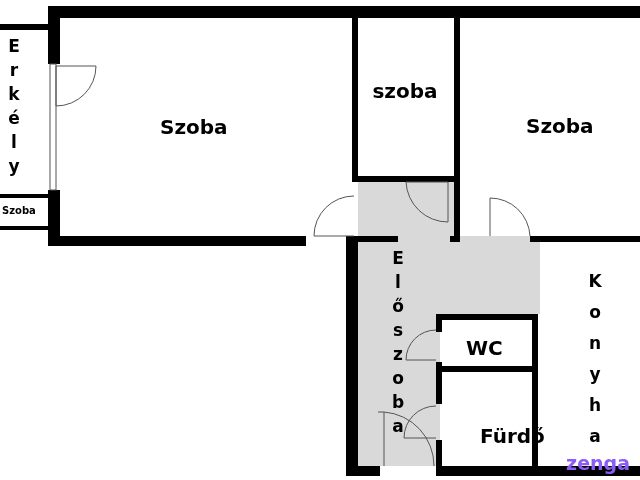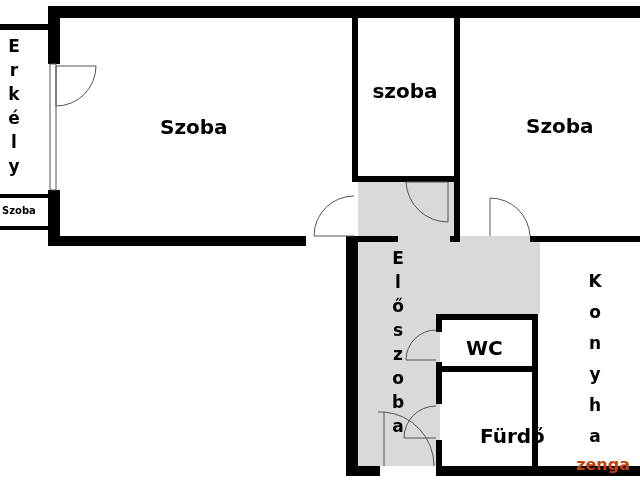--- a/index.html
+++ b/index.html
@@ -11,7 +11,7 @@
   .vert { font-size:17px; line-height:24px; width:24px; }
   .vert span { display:block; }
   .sufni { font-size:10px; }
-  .wm { position:absolute; right:10px; bottom:6px; font-size:16px; font-weight:bold; color:#c2410c; }
+  .wm { position:absolute; right:10px; bottom:6px; font-size:19px; font-weight:bold; color:#8b5cf6; }
 </style>
 </head>
 <body>

